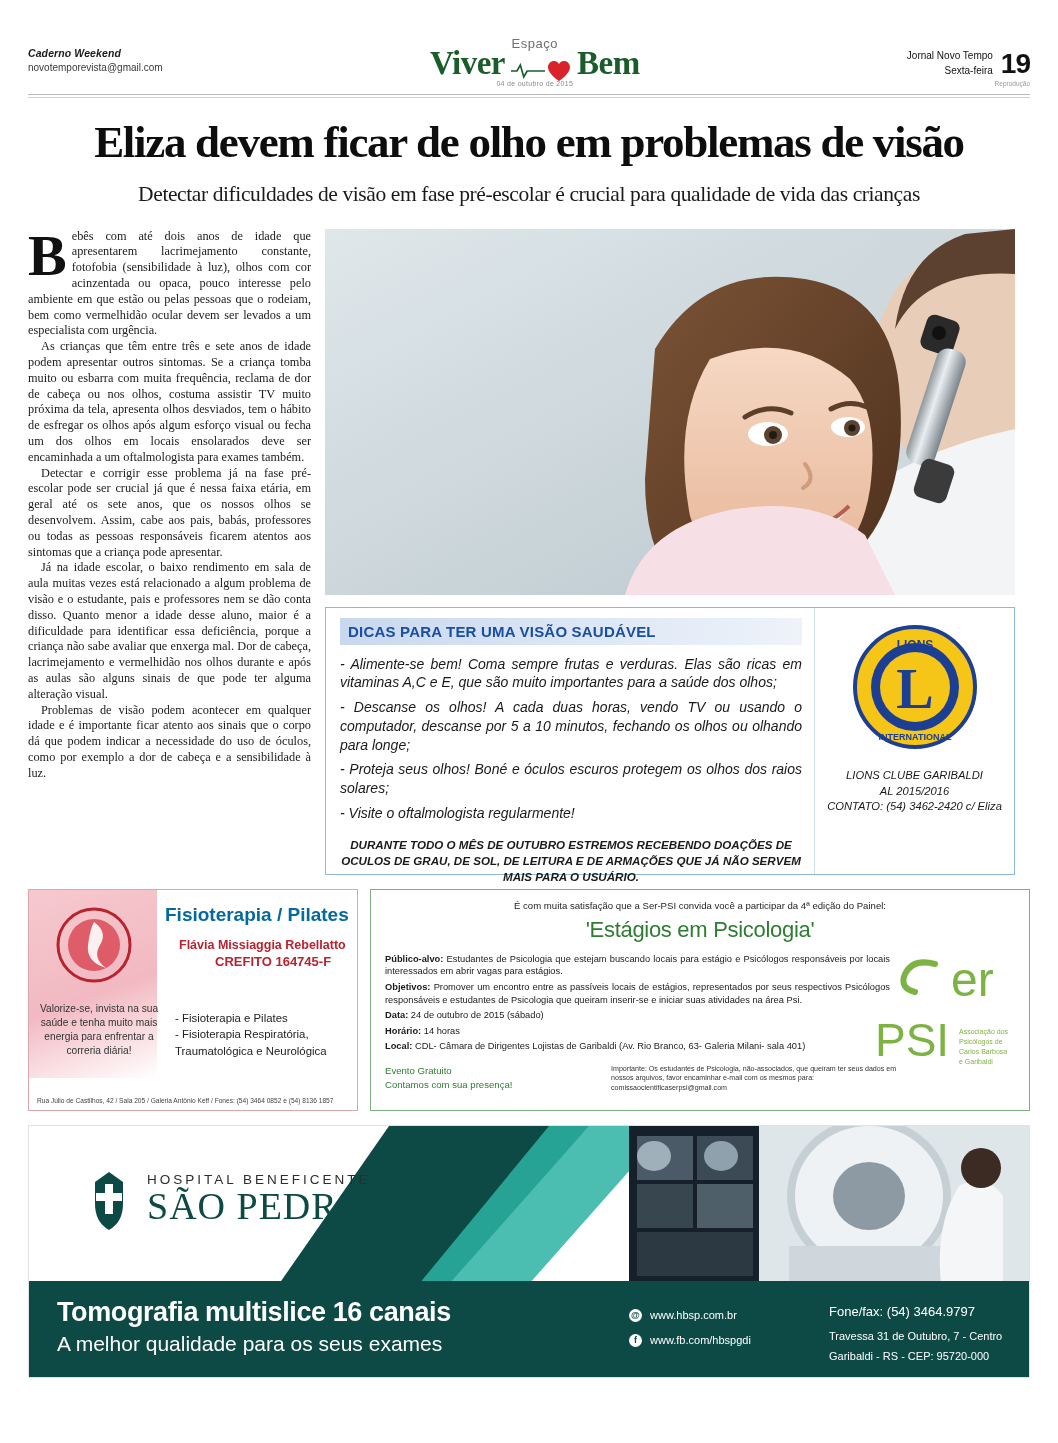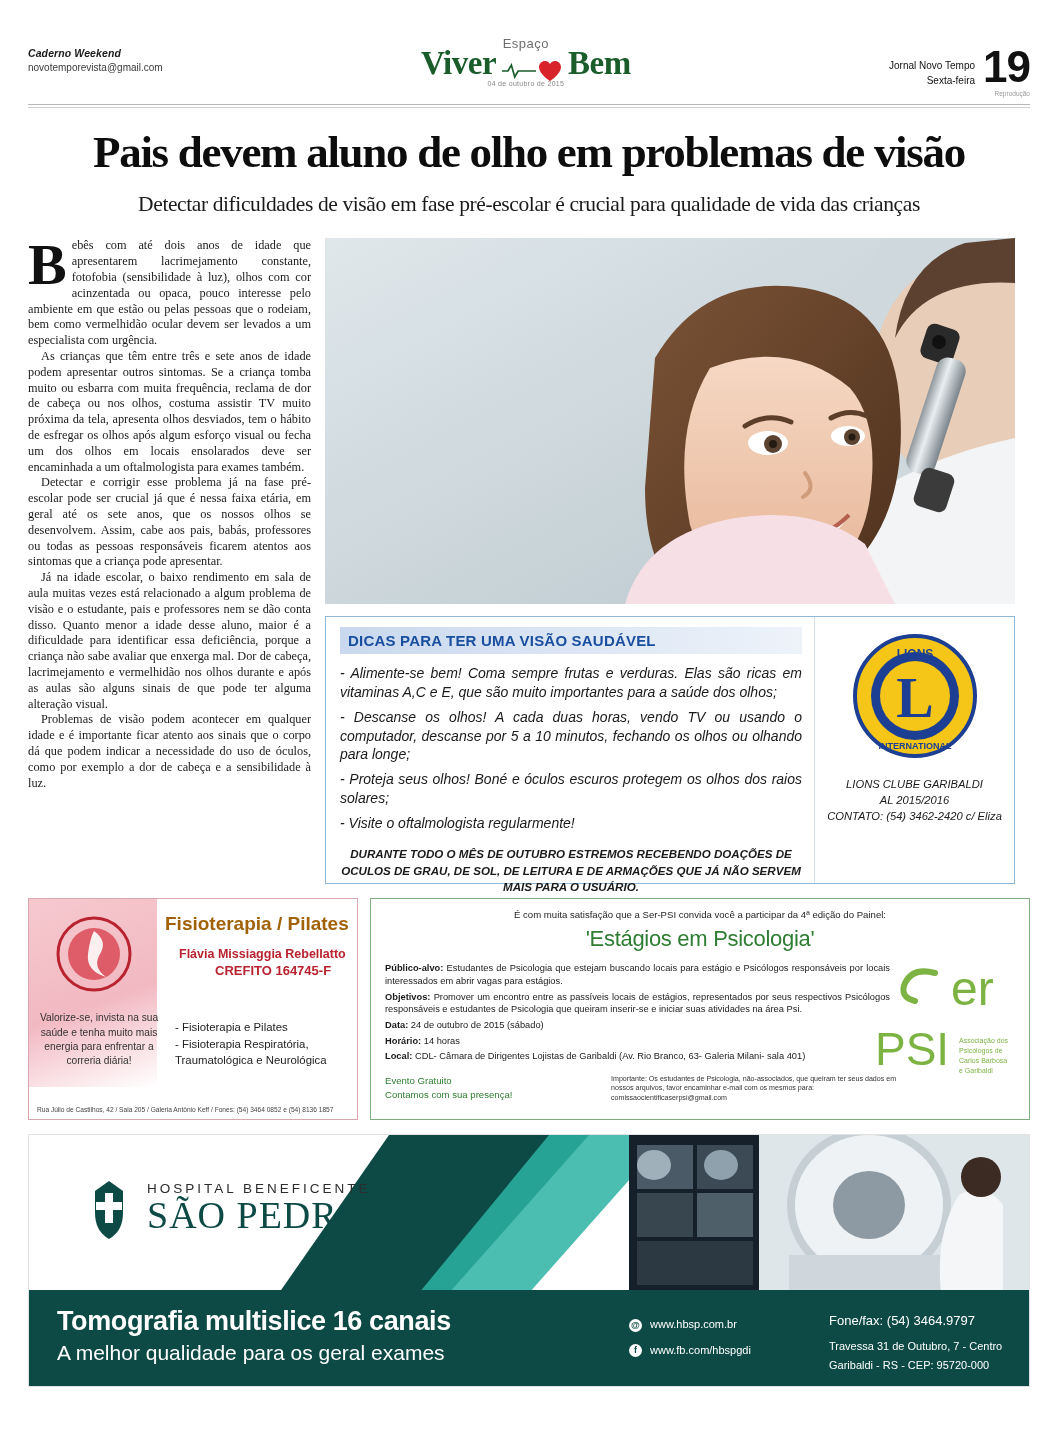--- a/index.html
+++ b/index.html
@@ -29,7 +29,7 @@
   .mast-date { font-family:"Liberation Sans", sans-serif; font-size:7px; color:#8a8a8a; margin-top:-2px; letter-spacing:.3px; }
   .mast-right { text-align:right; display:flex; align-items:flex-end; gap:8px; }
   .mast-right .lines { font-family:"Liberation Sans", sans-serif; font-size:10px; line-height:1.5; color:#111; text-align:right; padding-top:2px;}
-  .pagenum { font-family:"Liberation Sans", sans-serif; font-weight:bold; font-size:44px; line-height:.95; color:#111; letter-spacing:-1px;}
+  .pagenum { font-family:"Liberation Sans", sans-serif; font-weight:bold; font-size:28px; line-height:.95; color:#111; letter-spacing:-1px;}
   .reproducao { font-family:"Liberation Sans", sans-serif; font-size:6.5px; color:#999; text-align:right; margin-top:2px;}
   .rule { border-top:1px solid #b8b8b8; margin:7px 0 0 0; }
   .rule-thin { border-top:1px solid #cfcfcf; margin-top:2px; }

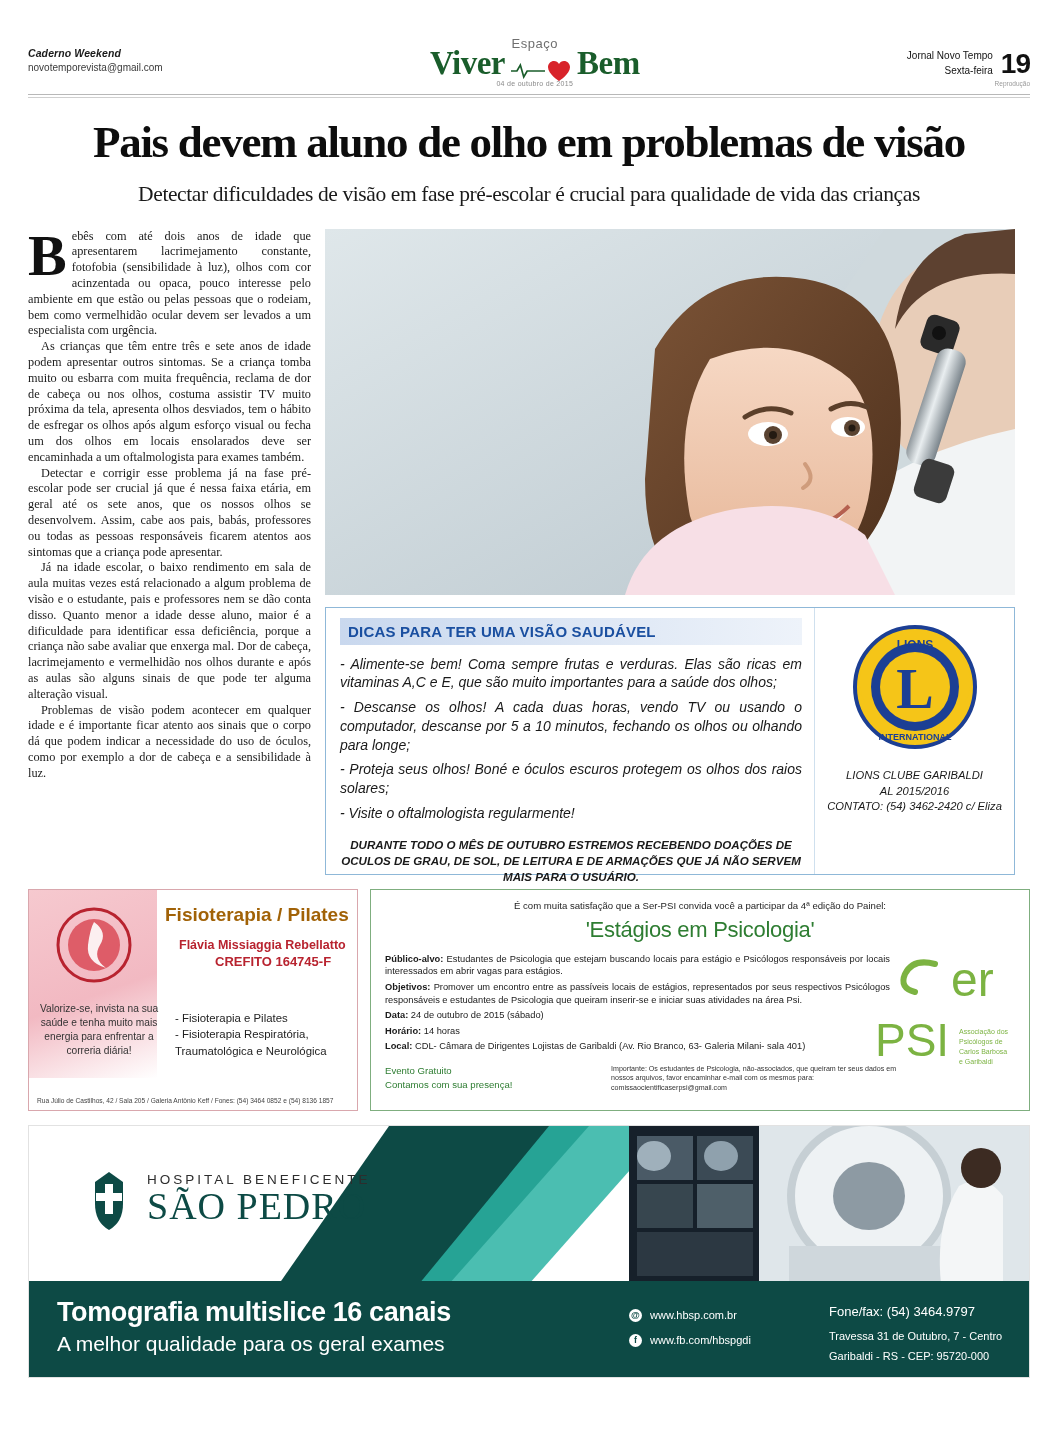--- a/index.html
+++ b/index.html
@@ -210,7 +210,7 @@
   <div class="rule"></div>
   <div class="rule-thin"></div>
 
-  <h1 class="headline">Pais devem aluno de olho em problemas de visão</h1>
+  <h1 class="headline">Eliza devem ficar de olho em problemas de visão</h1>
   <div class="subhead">Detectar dificuldades de visão em fase pré-escolar é crucial para qualidade de vida das crianças</div>
 
   <div class="content">

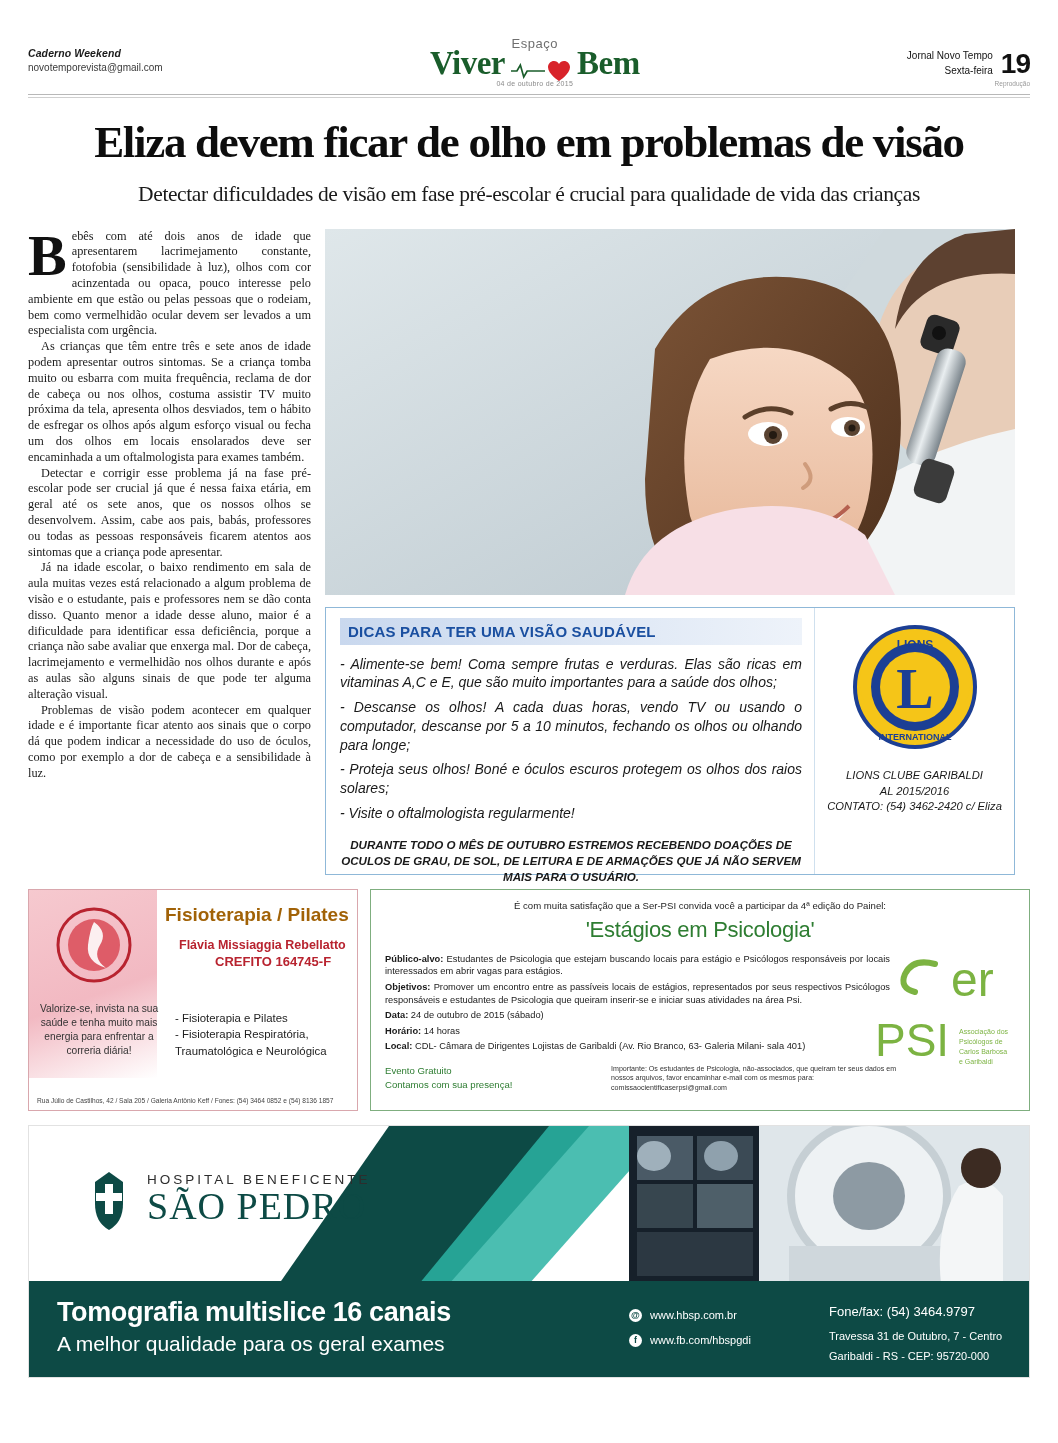--- a/index.html
+++ b/index.html
@@ -133,7 +133,7 @@
   .adrow { display:flex; gap:12px; margin-top:14px; }
   .ad-fisio { width:330px; height:222px; border:1px solid #d9a7ad; position:relative; background:#fff; overflow:hidden; }
   .fisio-grad { position:absolute; left:0; top:0; width:128px; height:188px; background:linear-gradient(160deg,#f6c9cf,#f2b9c2 55%,#ffffff); }
-  .fisio-title { position:absolute; left:136px; top:14px; font-family:"Liberation Sans", sans-serif; font-weight:bold; font-size:19px; color:#a16207; }
+  .fisio-title { position:absolute; left:136px; top:14px; font-family:"Liberation Sans", sans-serif; font-weight:bold; font-size:19px; color:#0369a1; }
   .fisio-name { position:absolute; left:150px; top:48px; font-family:"Liberation Sans", sans-serif; font-weight:bold; font-size:12.5px; color:#b8232f; }
   .fisio-crefito { position:absolute; left:186px; top:64px; font-family:"Liberation Sans", sans-serif; font-weight:bold; font-size:13px; color:#b8232f; }
   .fisio-left-text { position:absolute; left:10px; top:112px; width:120px; text-align:center; font-family:"Liberation Sans", sans-serif; font-size:10.2px; line-height:1.4; color:#333; }

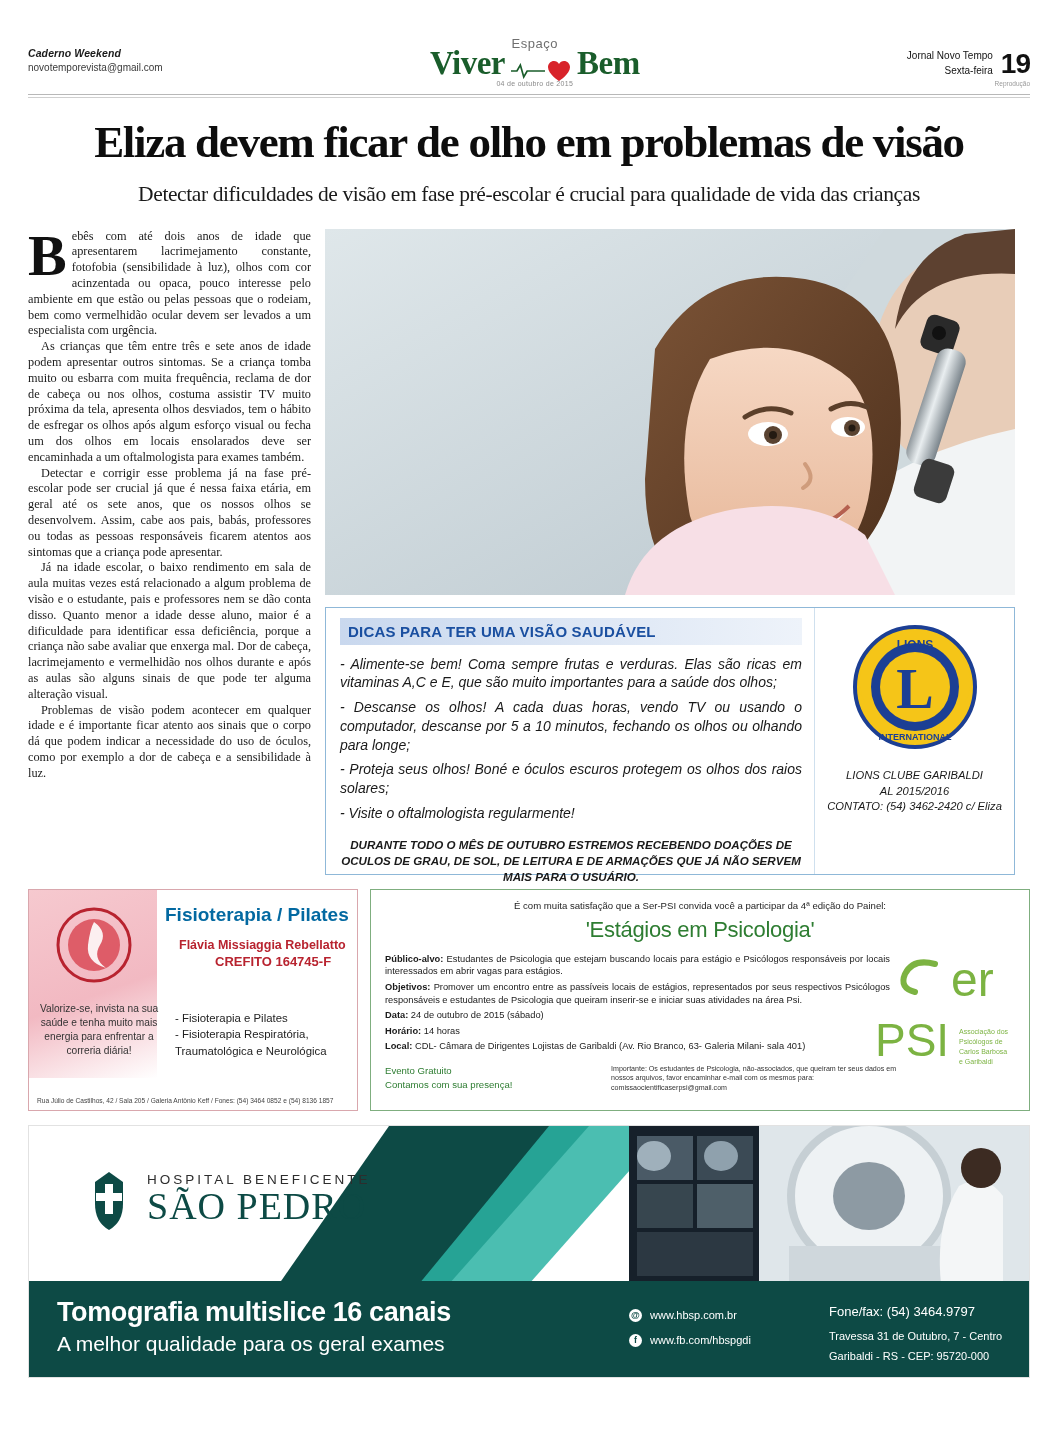--- a/index.html
+++ b/index.html
@@ -399,7 +399,7 @@
     <div class="hosp-bottom">
       <div class="hosp-slogan">
         <div class="s1">Tomografia multislice 16 canais</div>
-        <div class="s2">A melhor qualidade para os geral exames</div>
+        <div class="s2">A melhor qualidade para os seus exames</div>
       </div>
       <div class="hosp-web">
         <div class="row">

